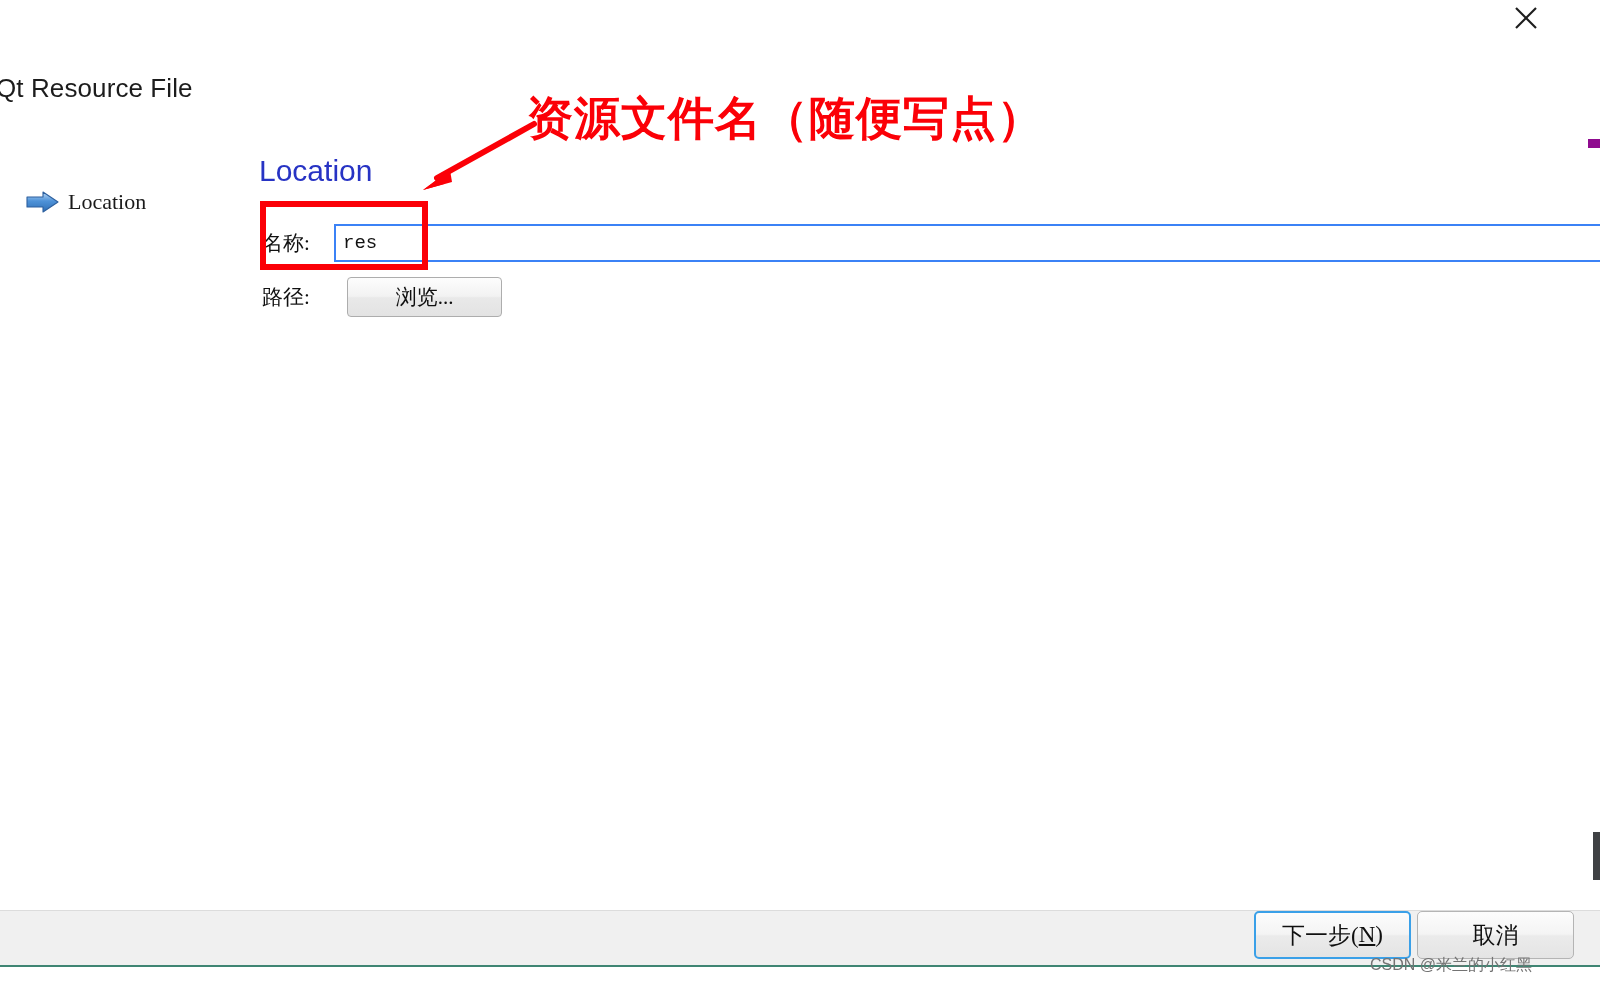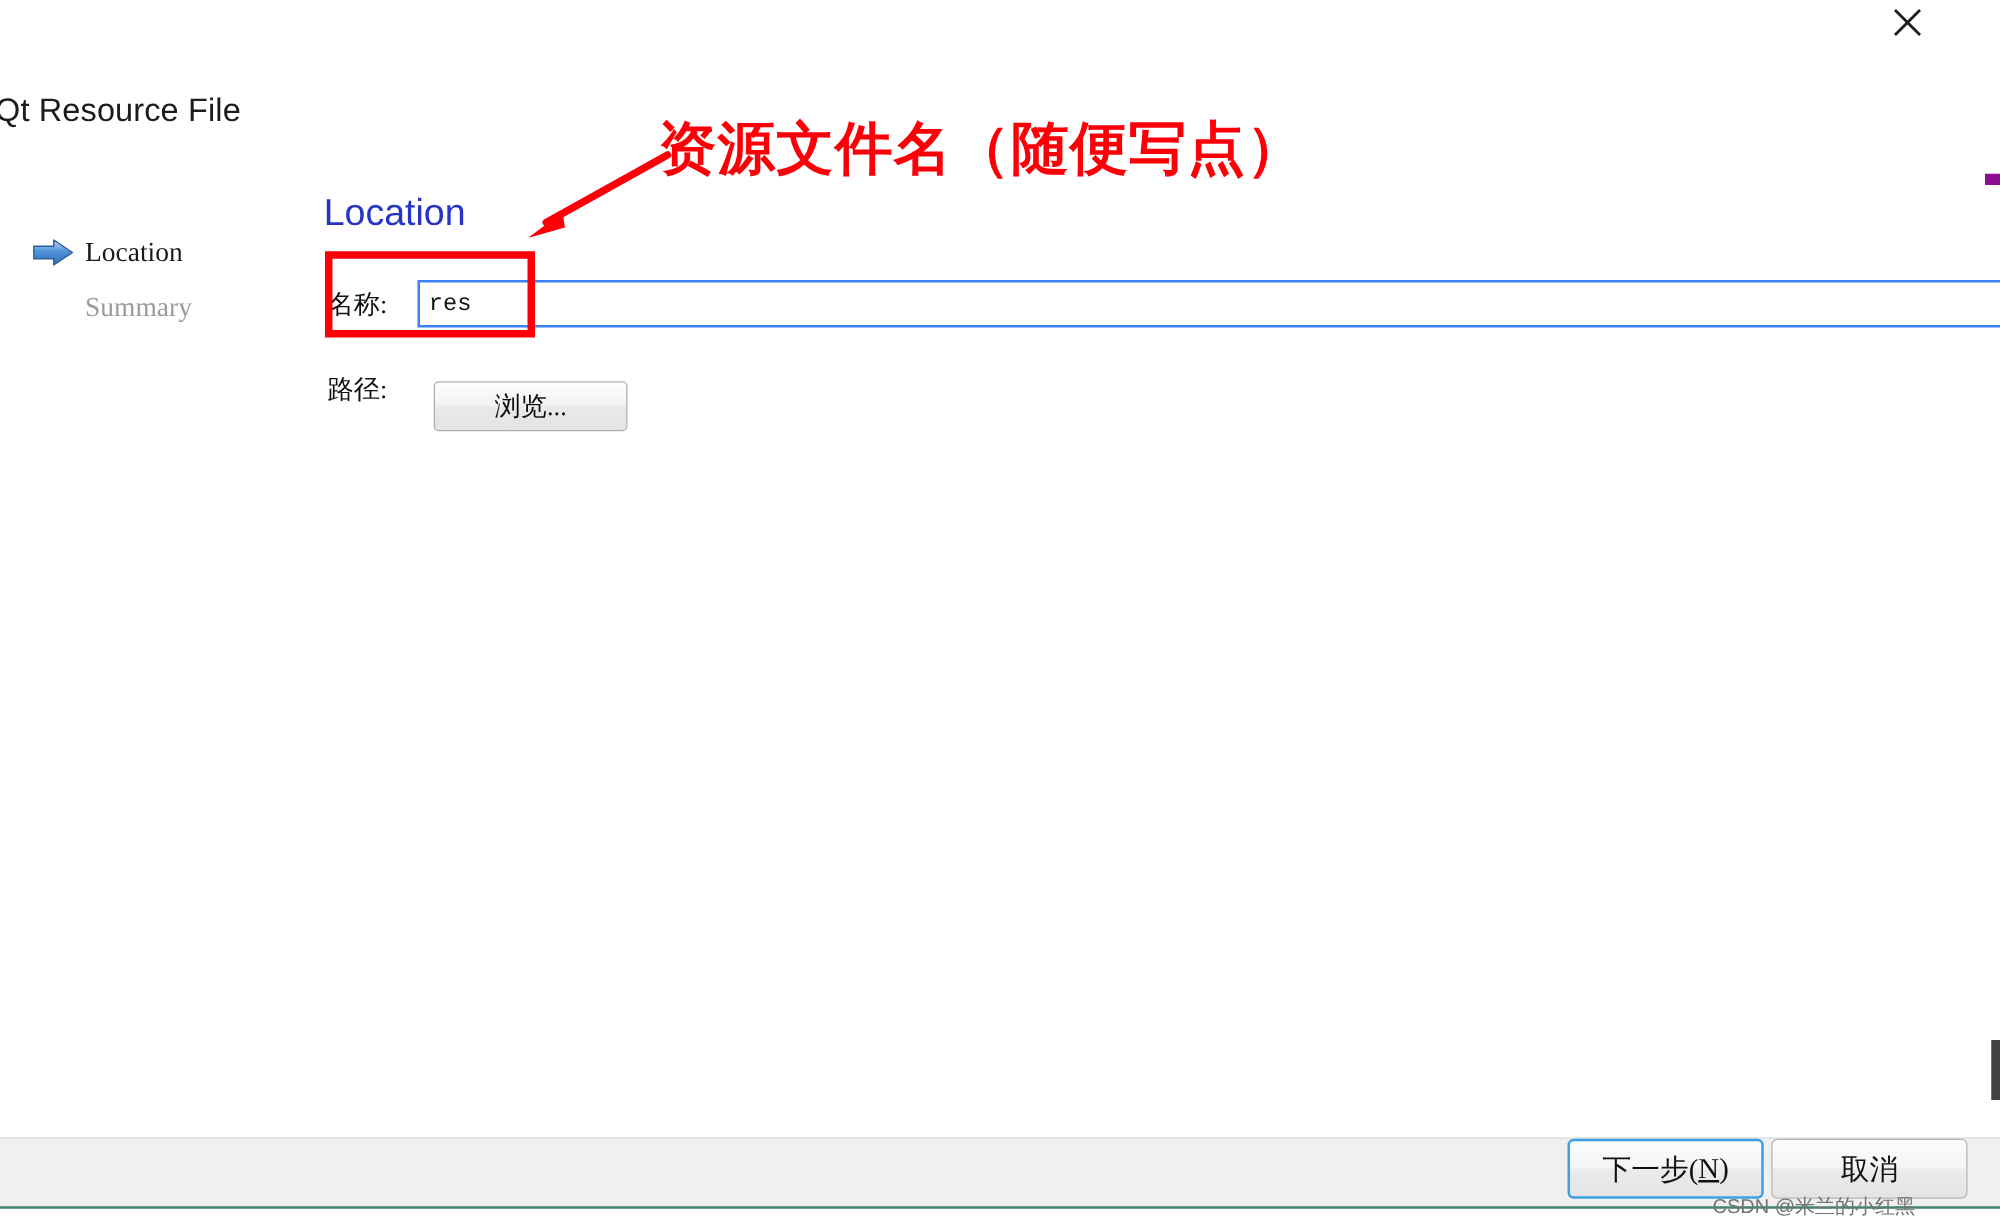--- a/index.html
+++ b/index.html
@@ -281,10 +281,6 @@
     <span class="step-label">Location</span>
   </div>
 
-  <div class="step-row step-upcoming">
-    <span class="step-icon-slot"></span>
-    <span class="step-label">Summary</span>
-  </div>
 
 </div>
 

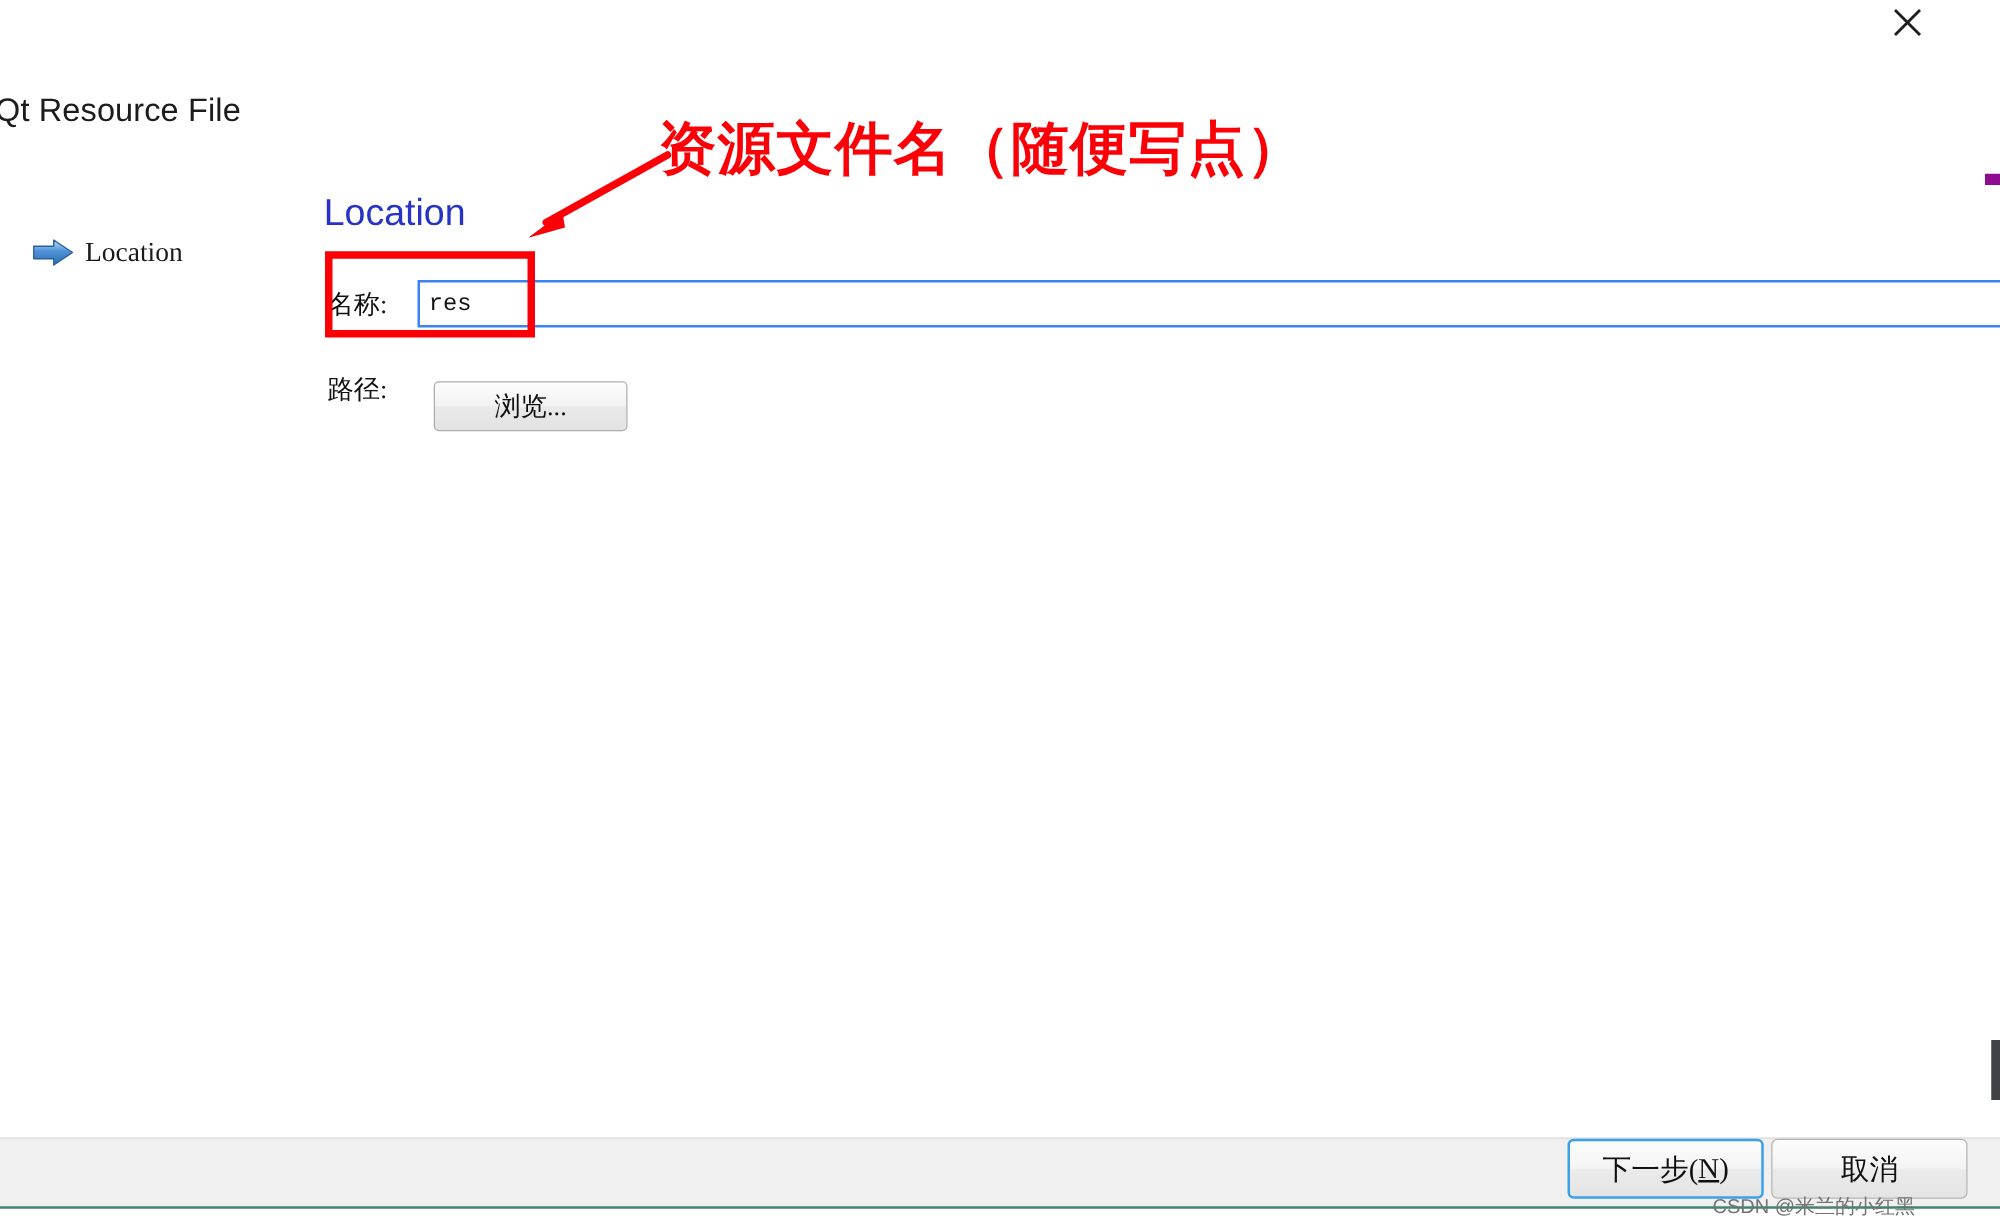--- a/index.html
+++ b/index.html
@@ -138,7 +138,6 @@
     color: #101010;
     cursor: pointer;
     user-select: none;
-    margin-top: 28px;
   }
 
   

